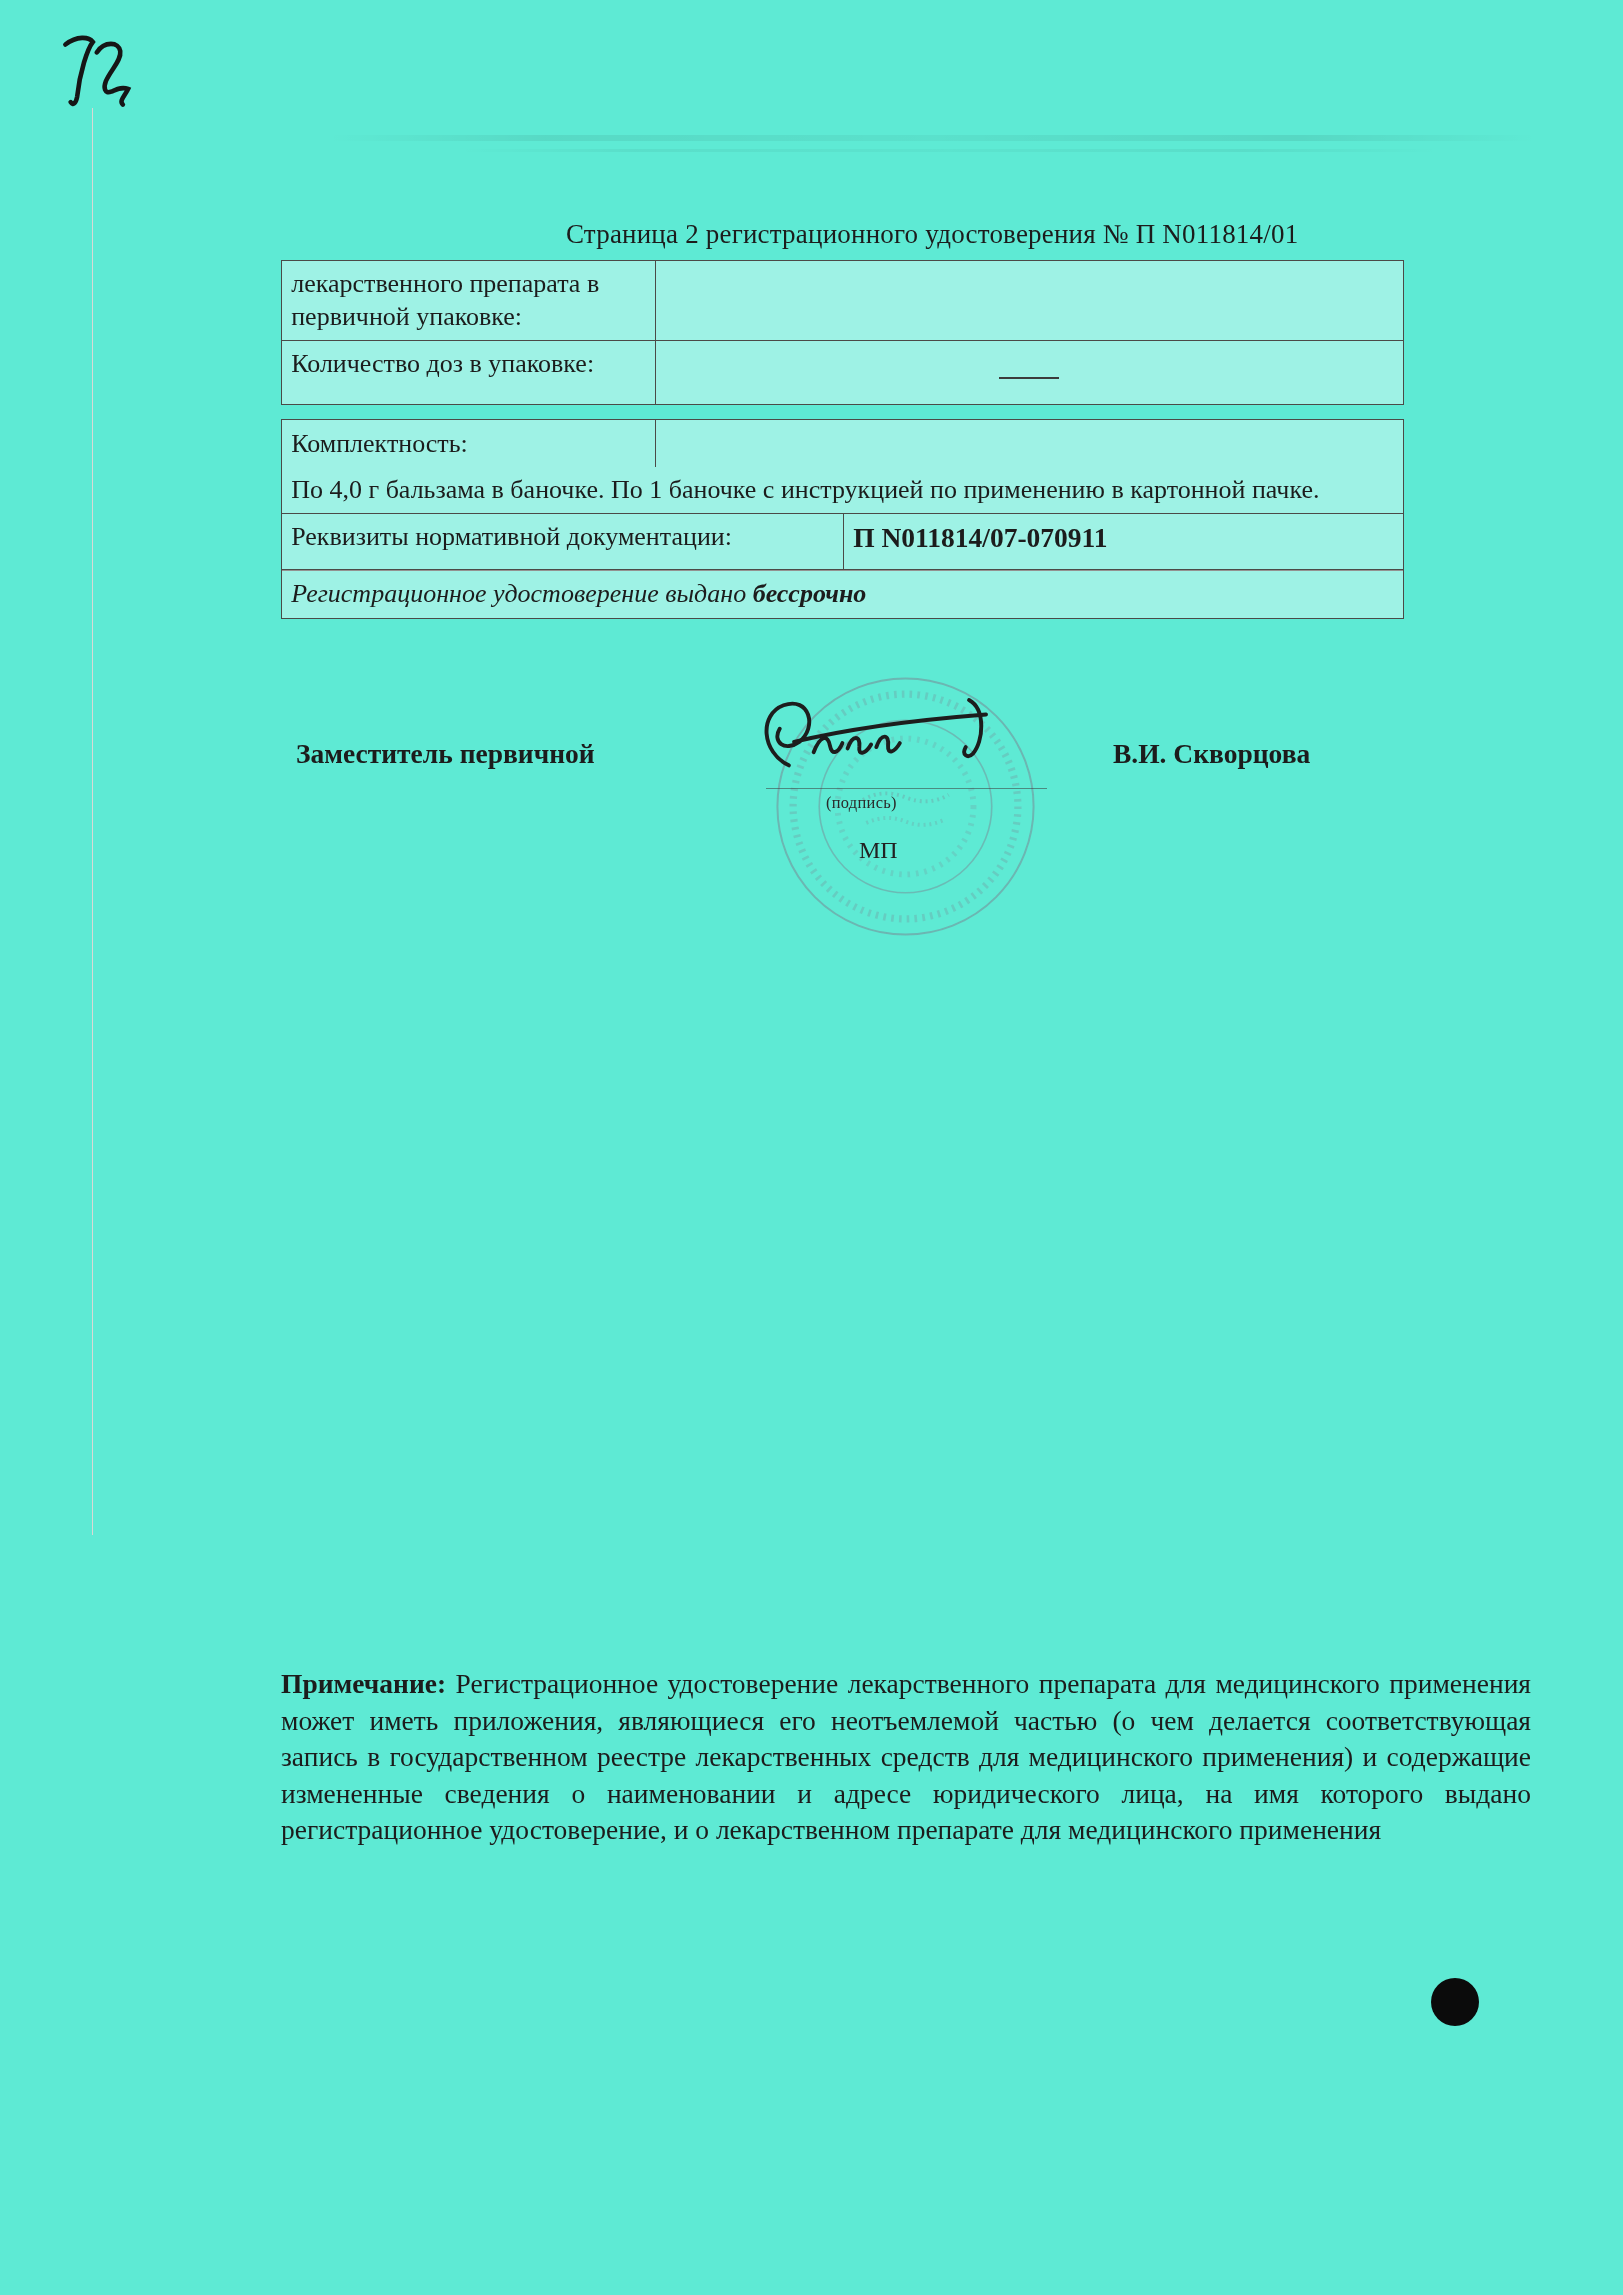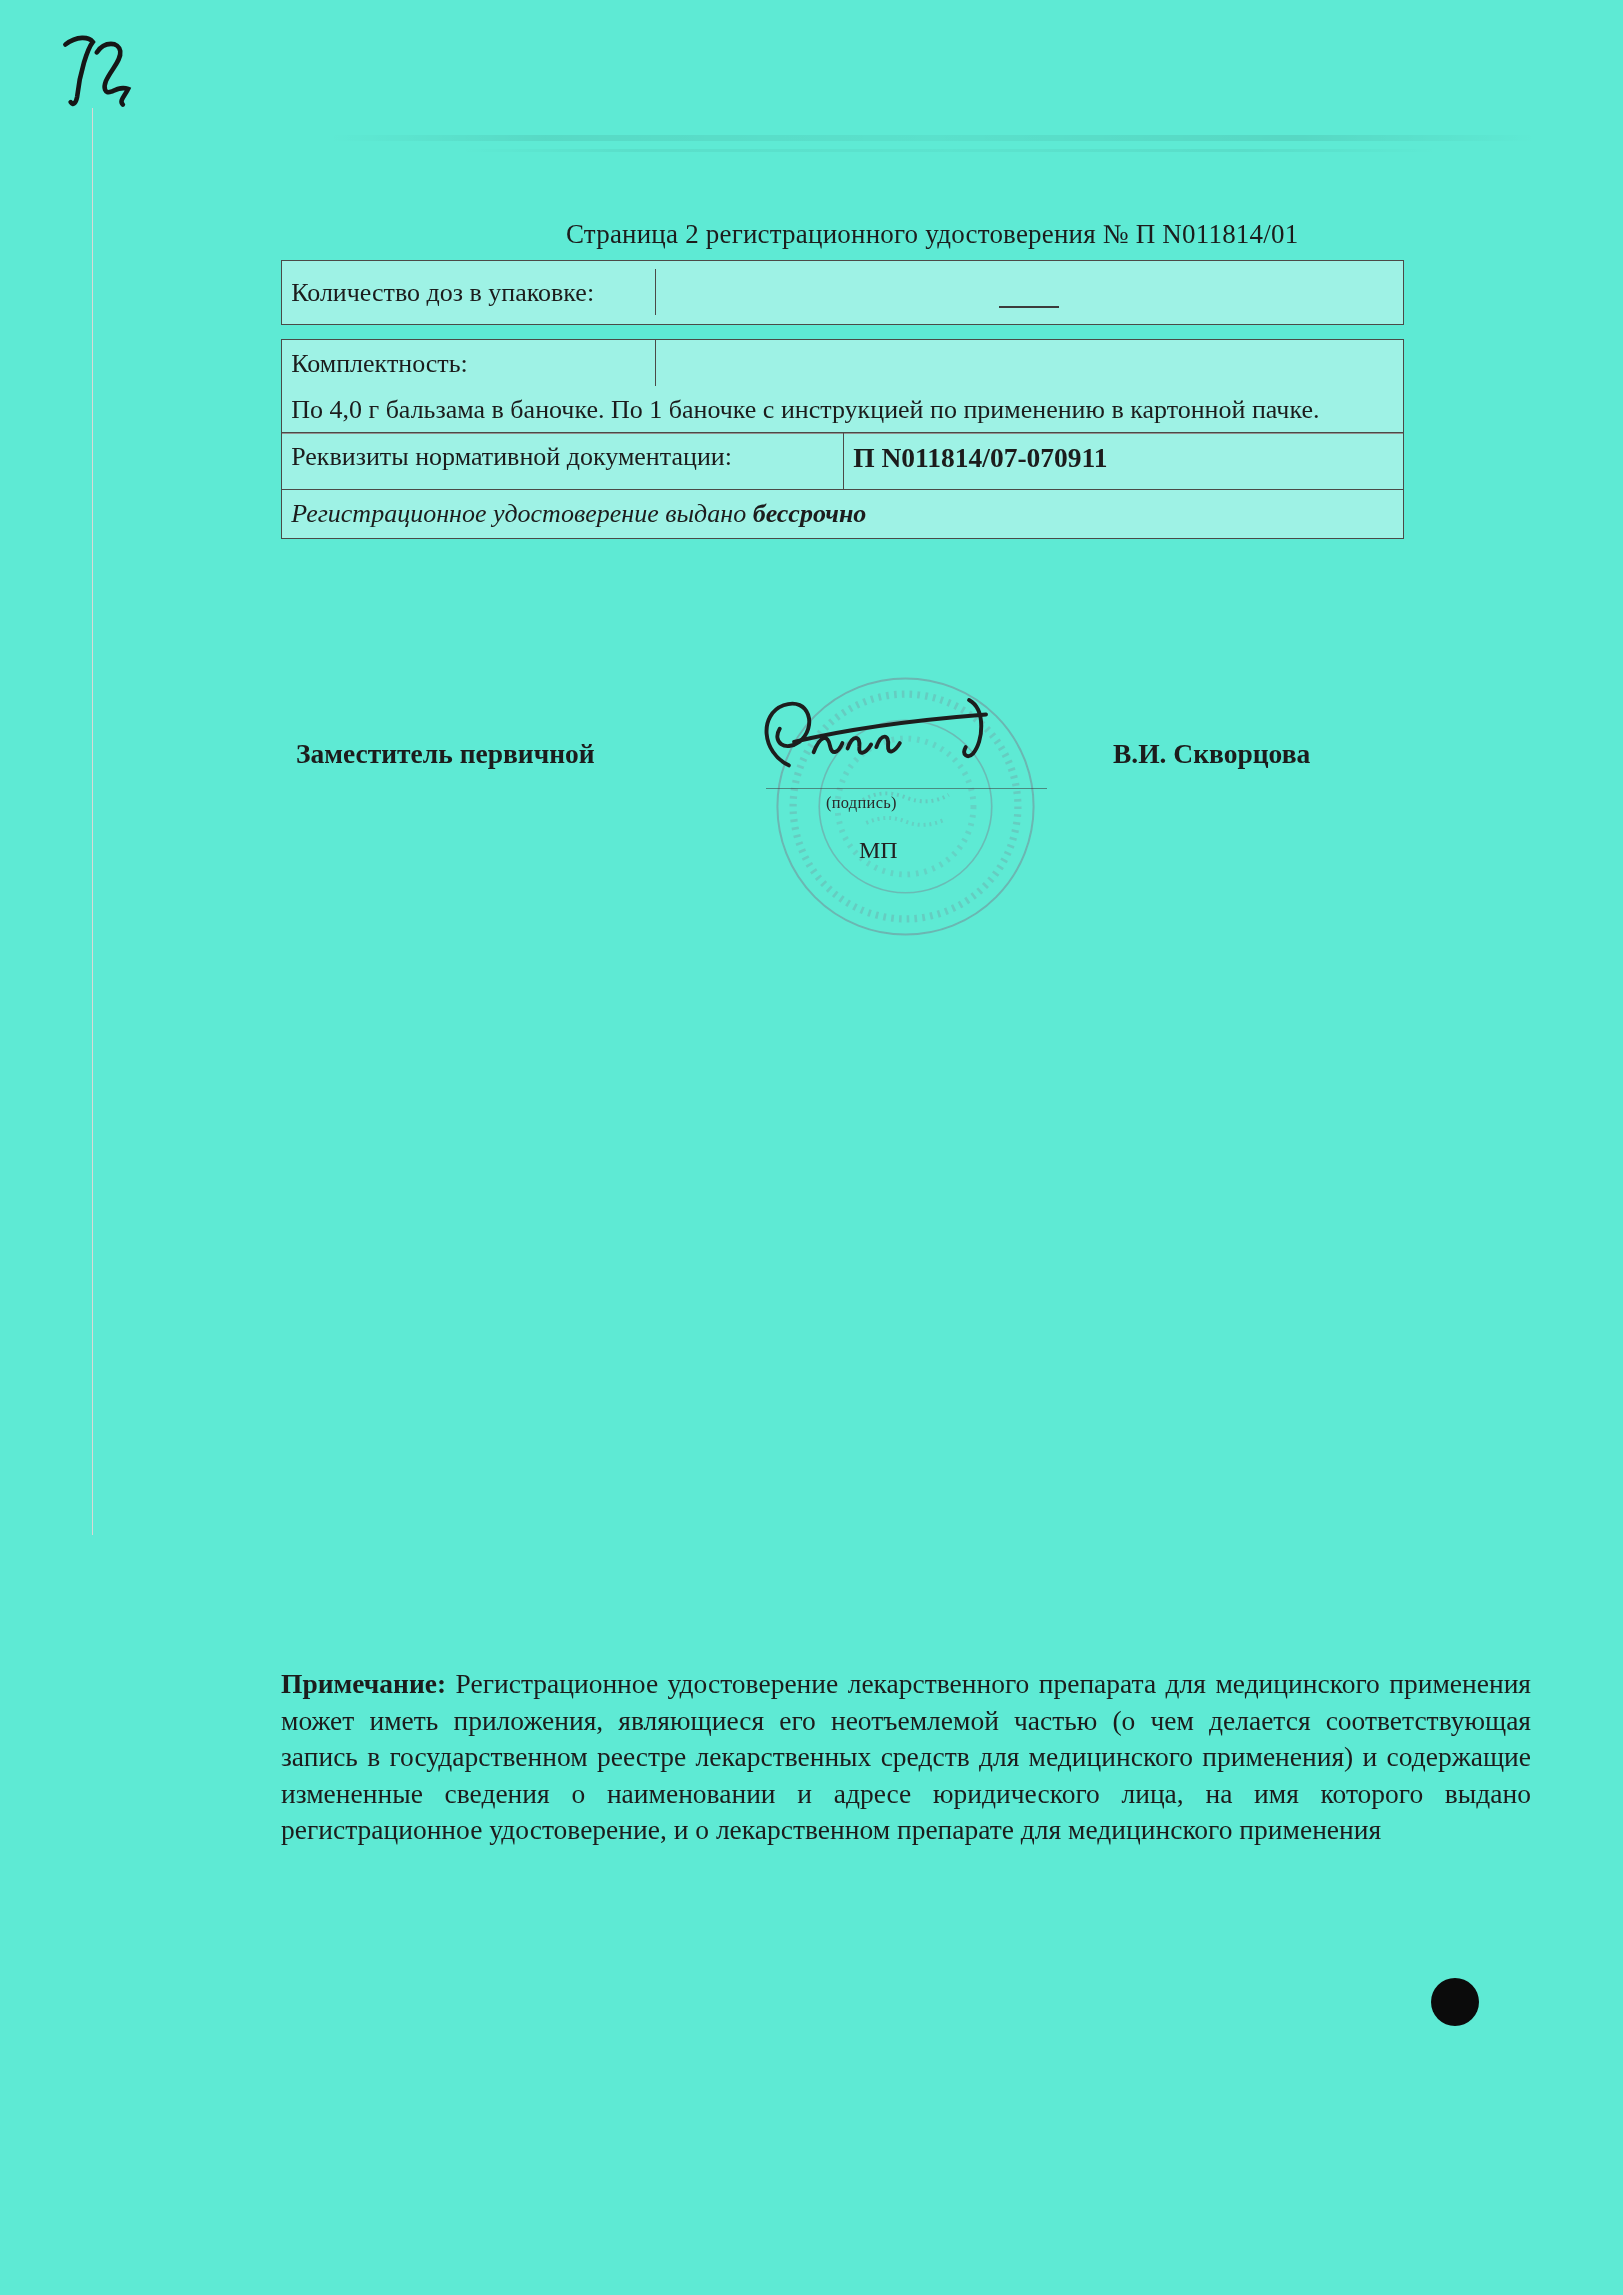--- a/index.html
+++ b/index.html
@@ -166,6 +166,10 @@
 
   <div class="reg-table">
 
+    <div class="trow r1">
+      <div class="cell lbl">лекарственного препарата в первичной упаковке:</div>
+      <div class="cell val"></div>
+    </div>
 
     <div class="trow r2">
       <div class="cell lbl">Количество доз в упаковке:</div>

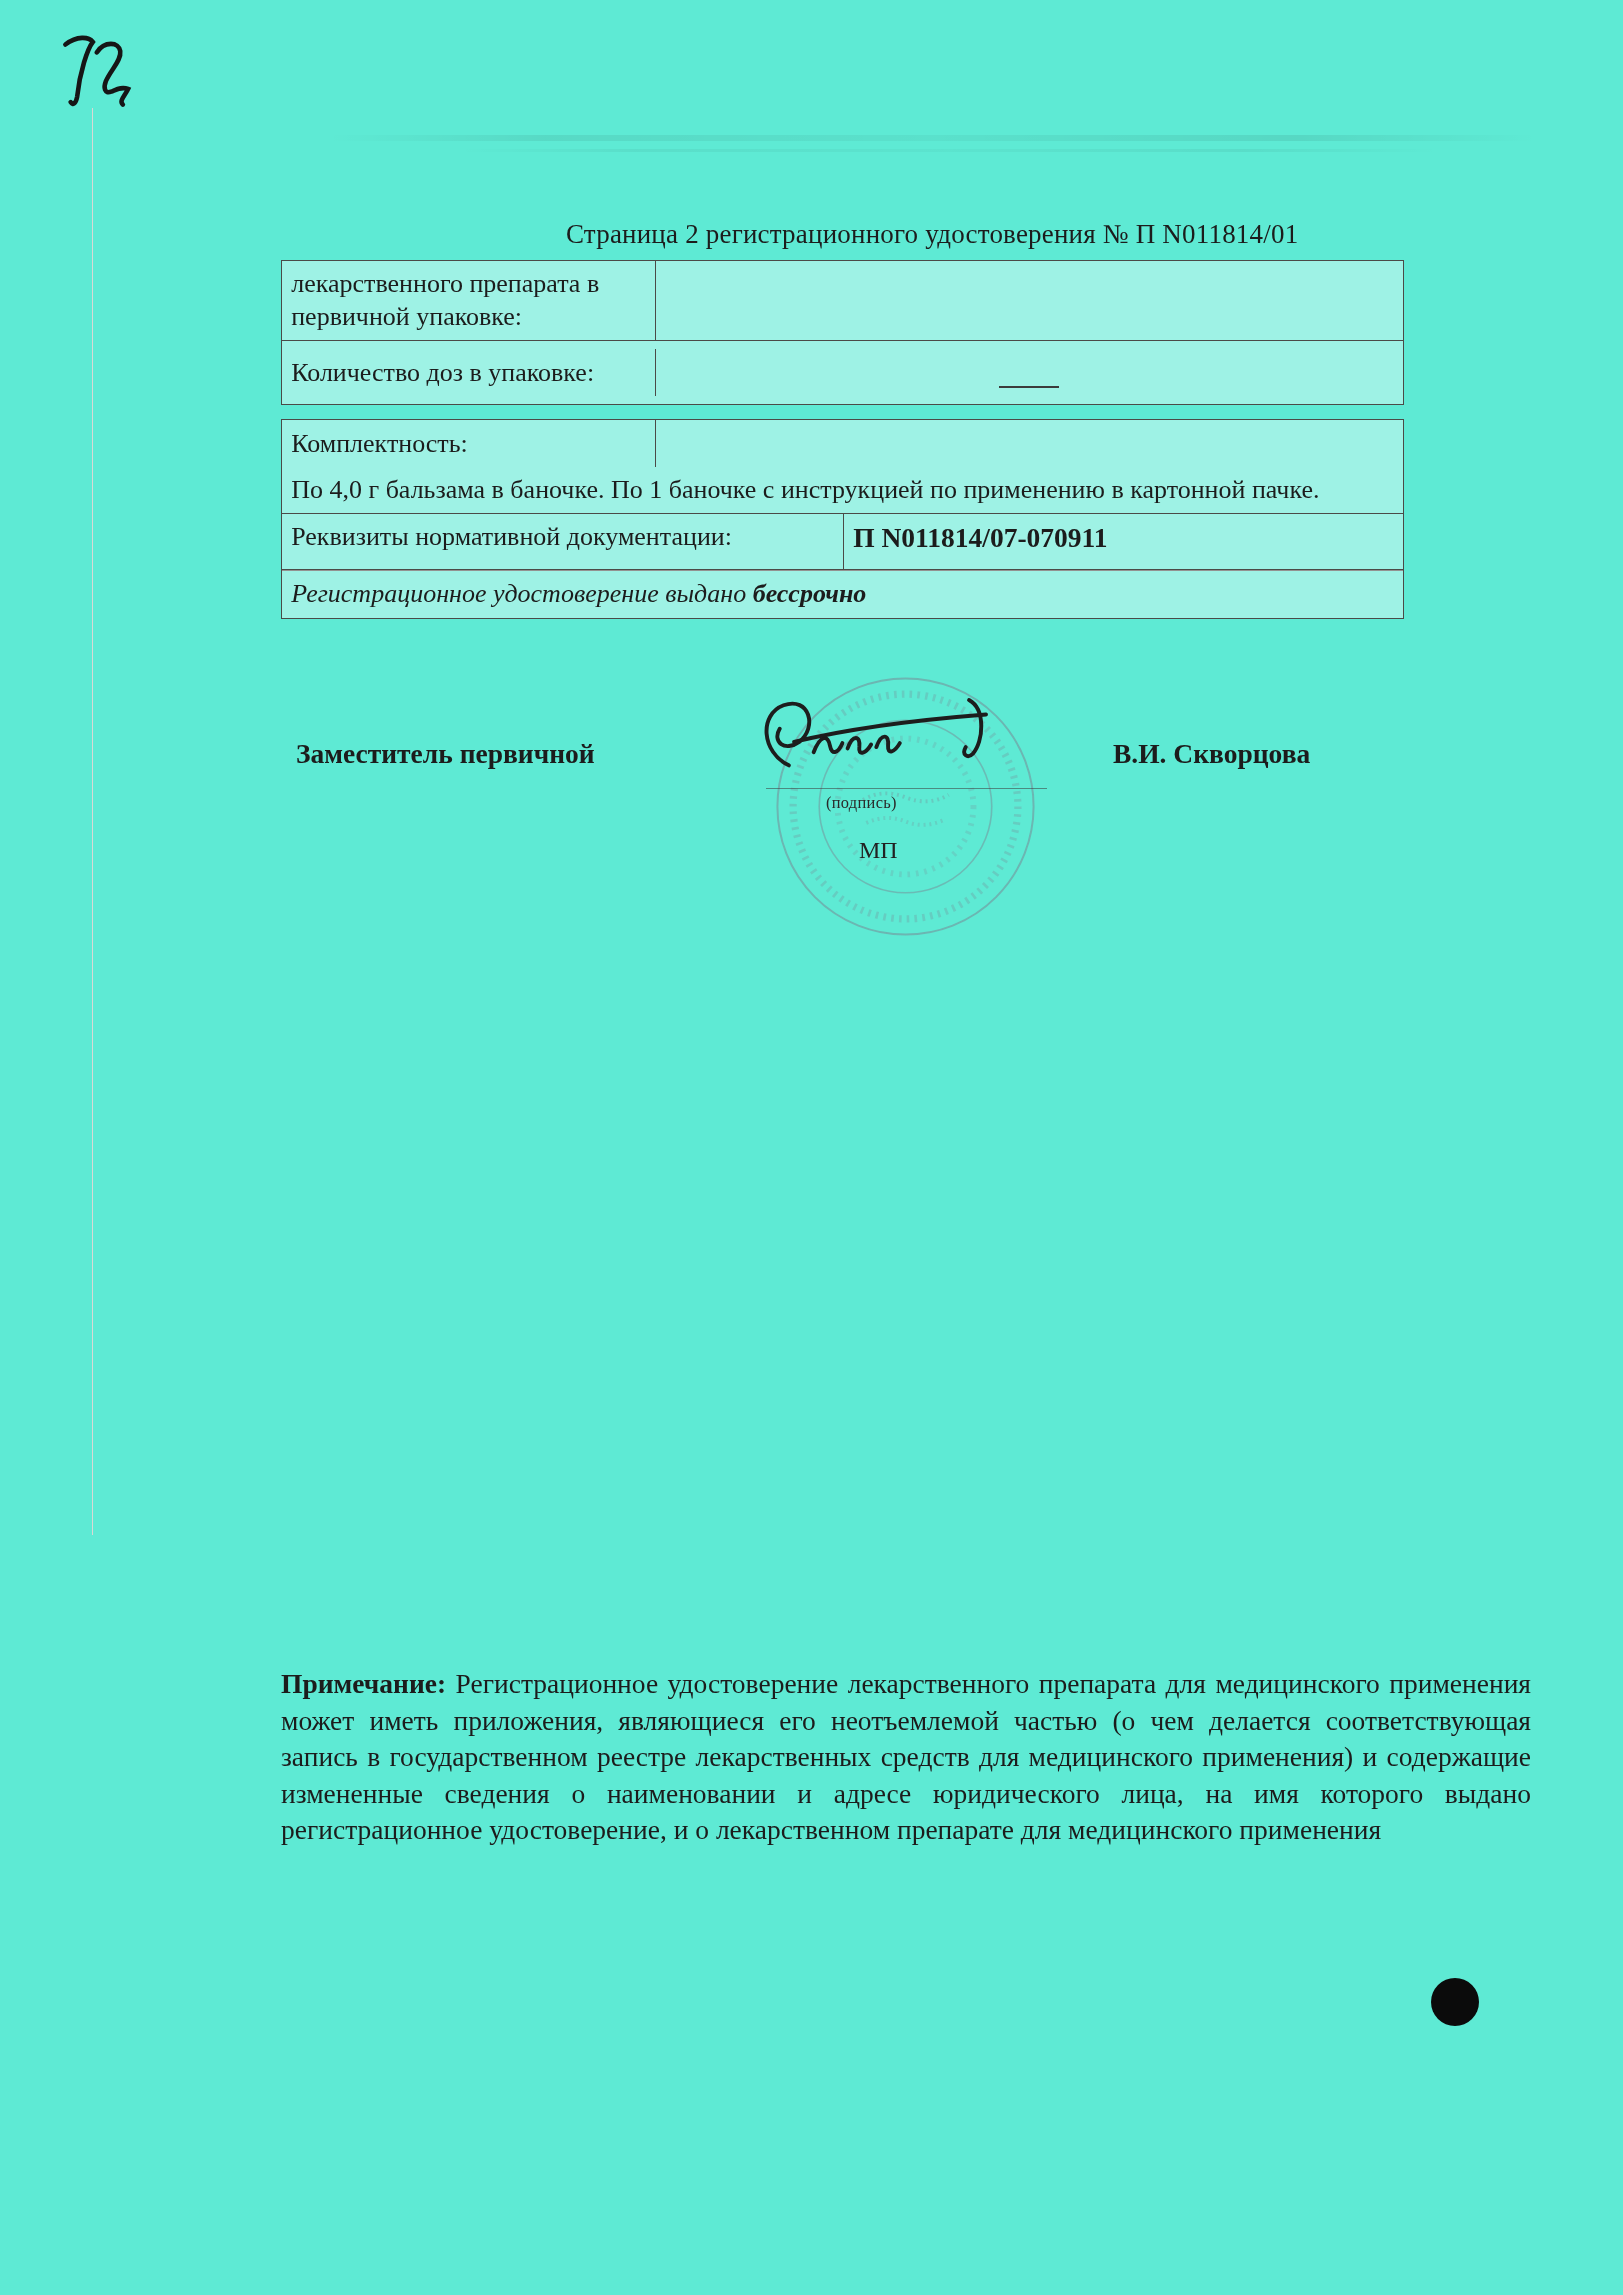--- a/index.html
+++ b/index.html
@@ -78,7 +78,7 @@
   .cell.lbl { width: 374px; border-right: 1.3px solid #4b4a47; }
   .cell.val { flex: 1; }
   .trow.r1 { min-height: 77px; }
-  .trow.r2 { min-height: 63px; align-items: center; }
+  .trow.r2 { min-height: 63px; }
   .trow.r3 { min-height: 86px; flex-direction: column; }
   .trow.r4 { min-height: 56px; }
   .trow.r4 .cell.lbl { width: 562px; }

